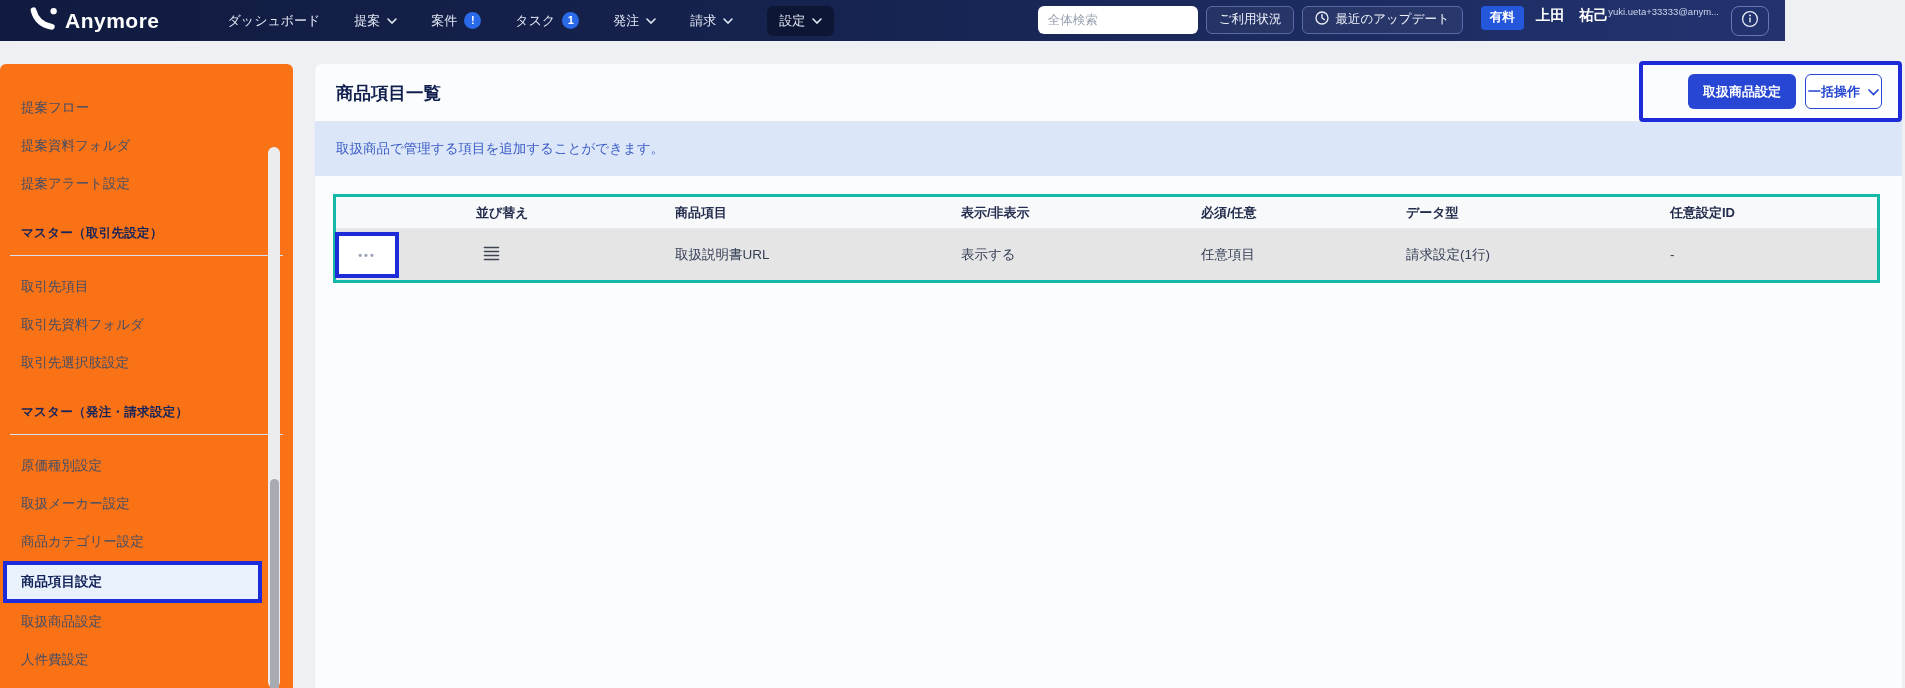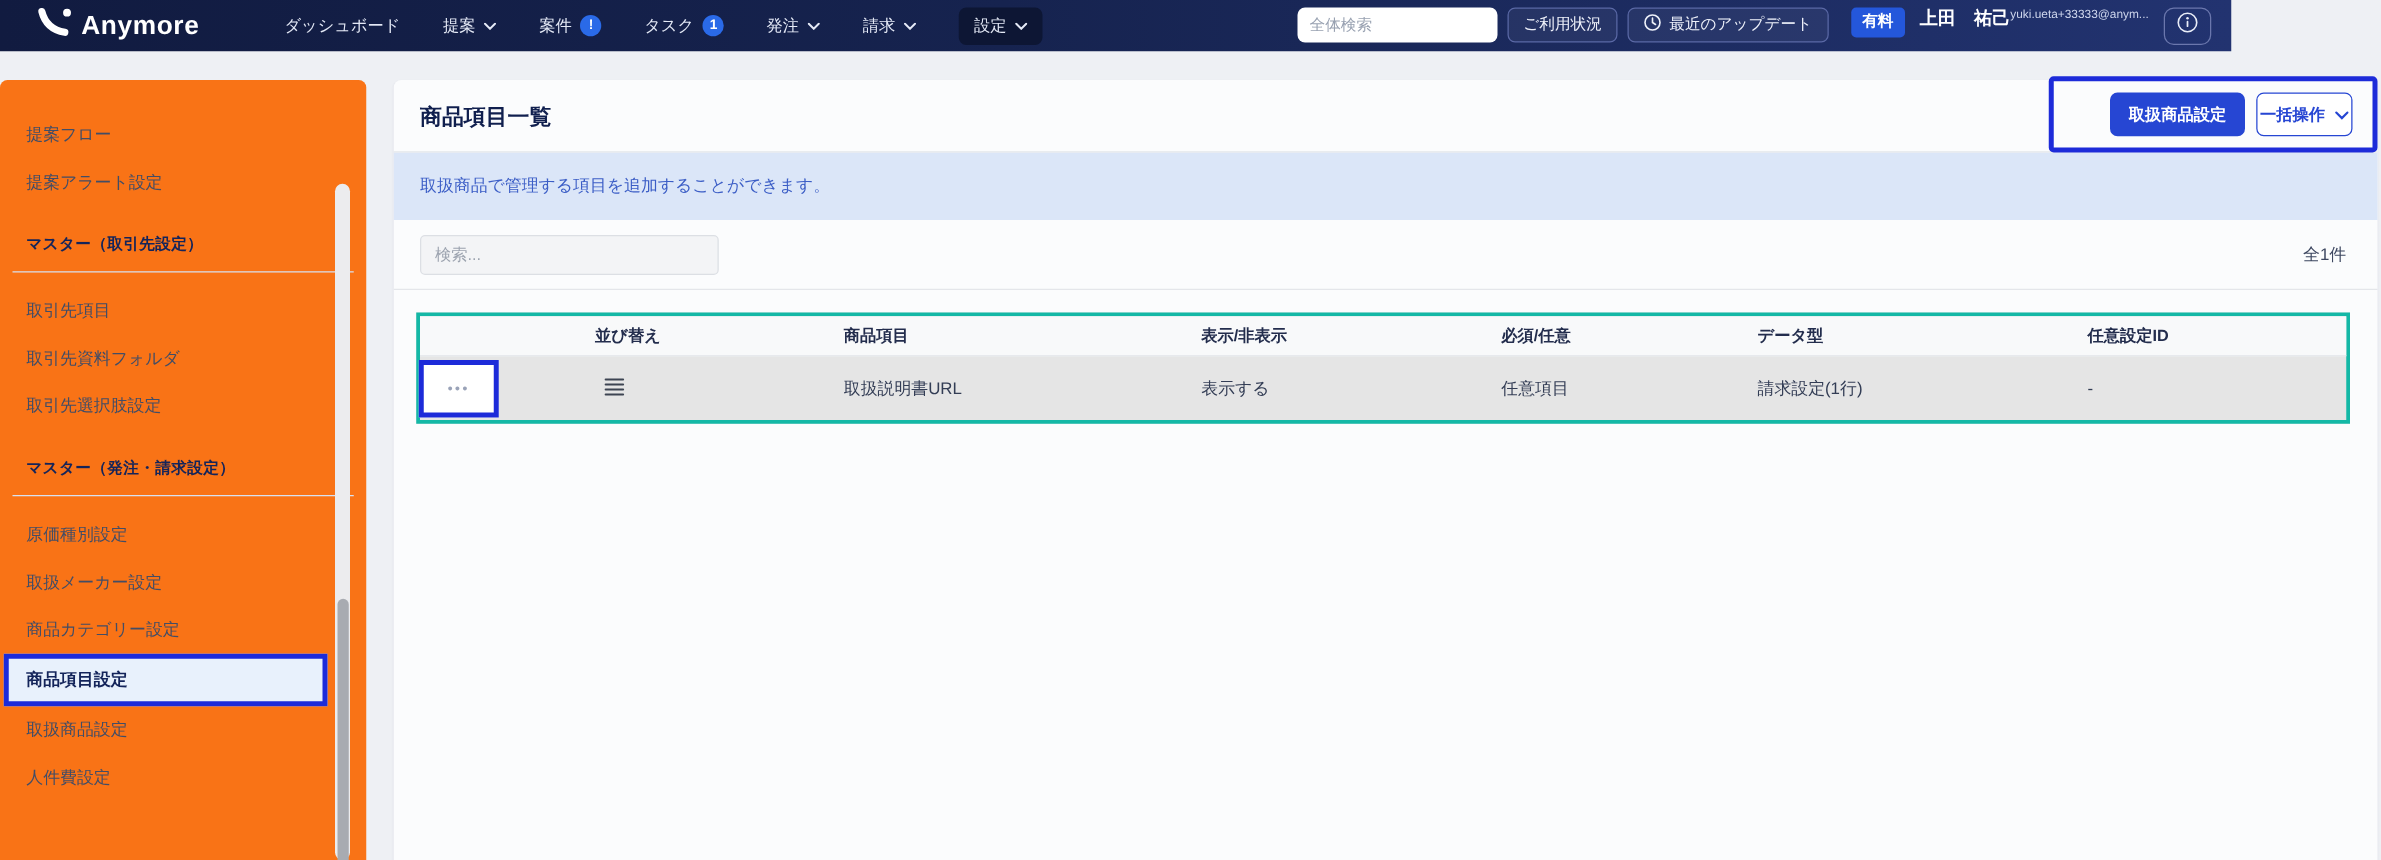--- a/index.html
+++ b/index.html
@@ -172,6 +172,7 @@
 
 <div class="sidebar">
   <div class="side-item">提案フロー</div>
+  <div class="side-item">提案資料フォルダ</div>
   <div class="side-item">提案アラート設定</div>
 
   <div class="side-header">マスター（取引先設定）</div>

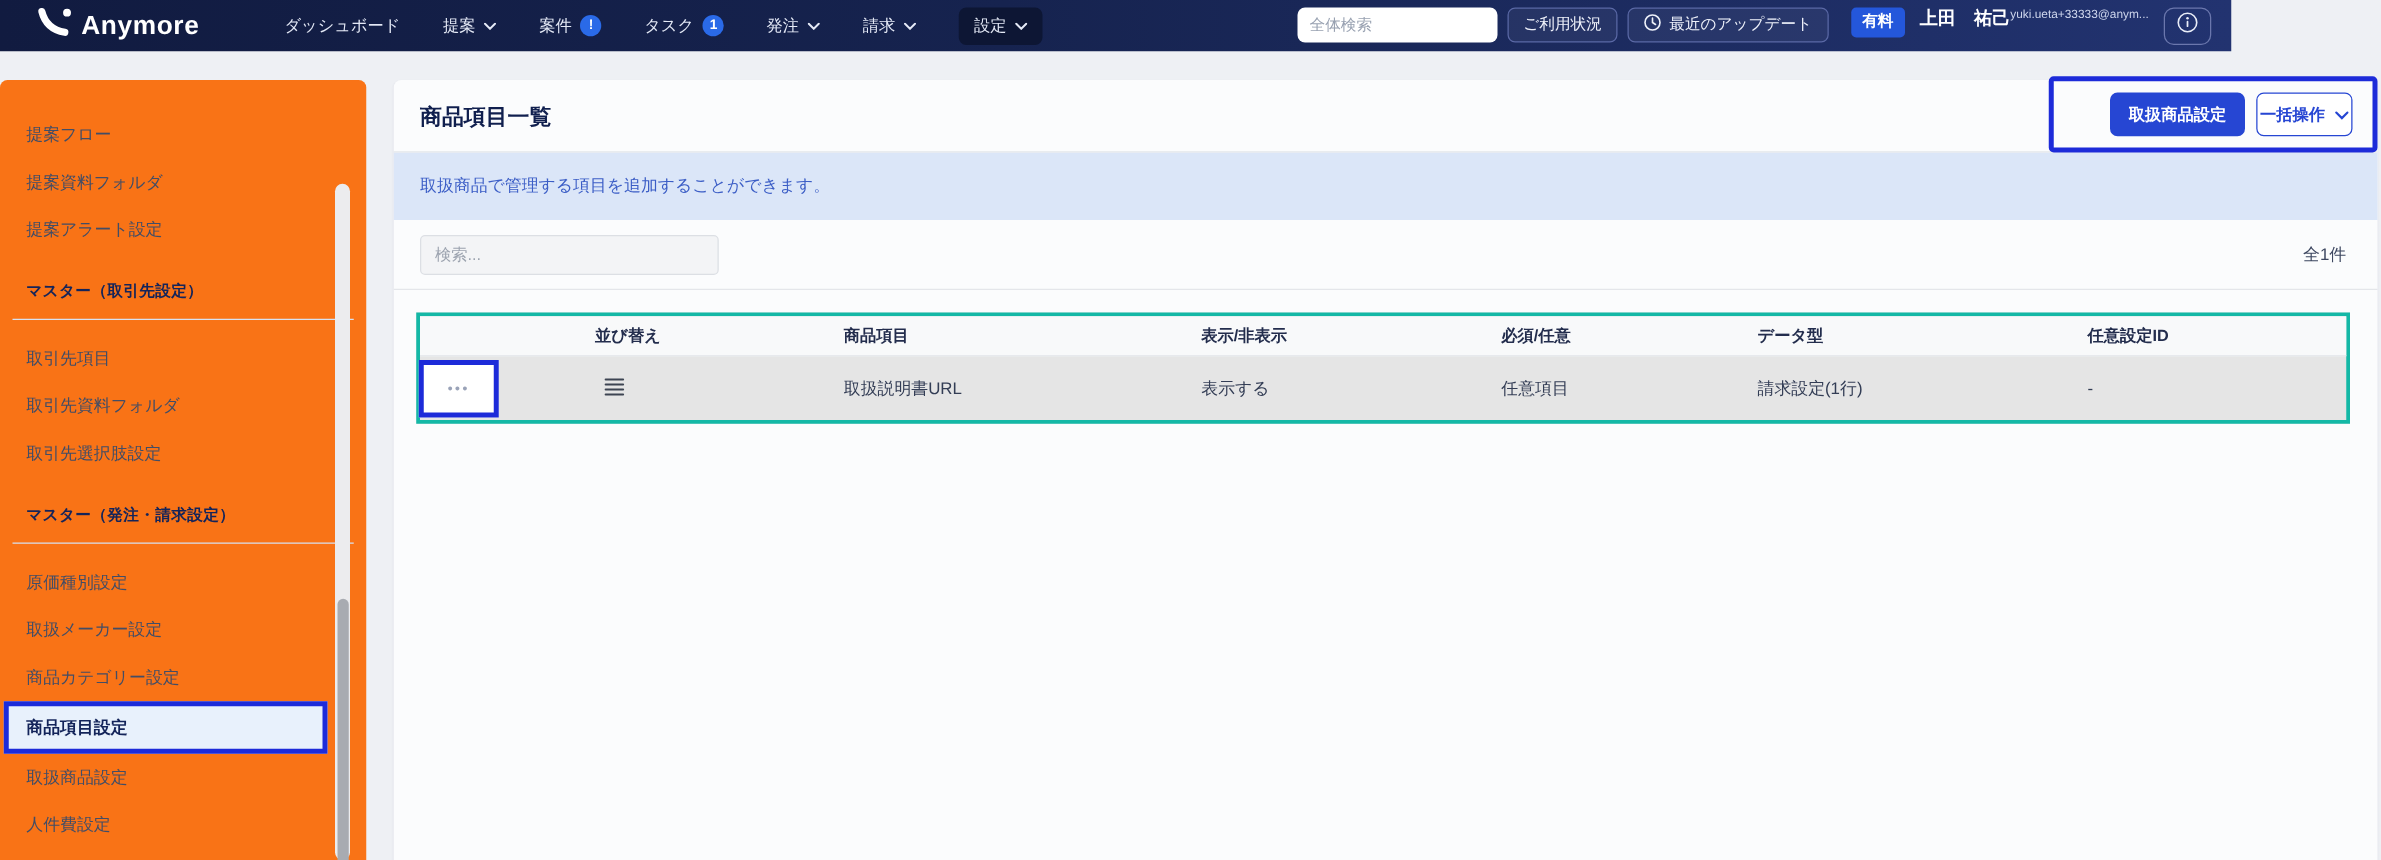--- a/index.html
+++ b/index.html
@@ -218,10 +218,6 @@
     <span>取扱商品で管理する項目を追加することができます。</span>
   </div>
 
-  <div class="toolbar">
-    <input class="search-input" placeholder="検索..." style="">
-    <span class="count-label">全1件</span>
-  </div>
 
   <div class="table">
     <div class="t-row t-head">

